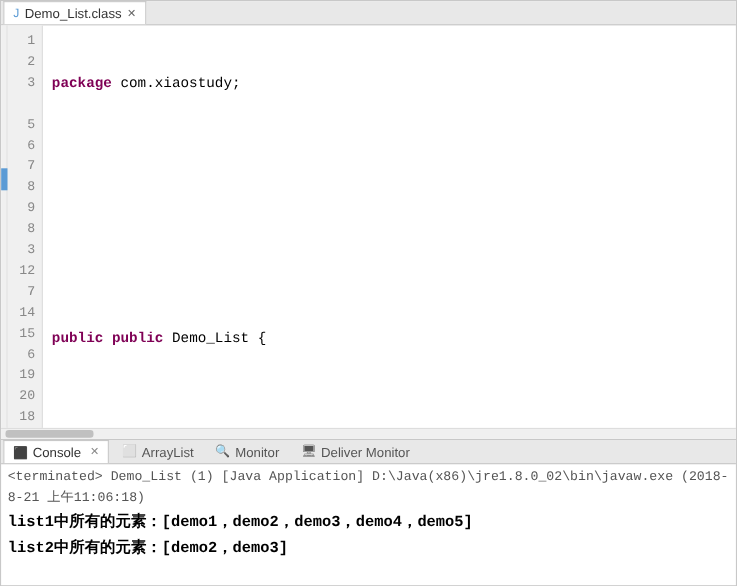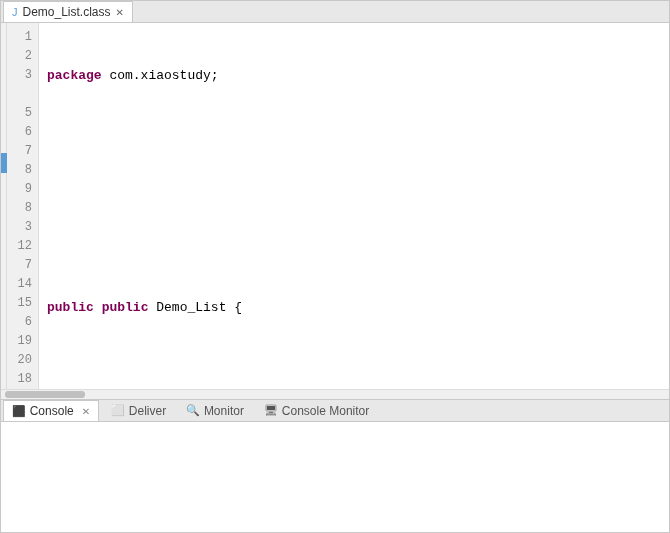--- a/index.html
+++ b/index.html
@@ -277,7 +277,7 @@
     </div>
     <div class="console-tab-inactive">
       <span style="font-size:11px;">⬜</span>
-      <span>Deliver</span>
+      <span>ArrayList</span>
     </div>
     <div class="console-tab-inactive">
       <span style="font-size:11px;">🔍</span>

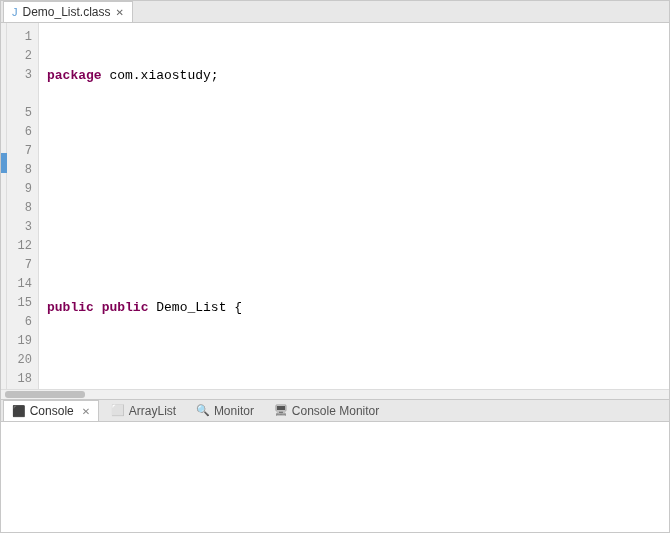--- a/index.html
+++ b/index.html
@@ -285,7 +285,7 @@
     </div>
     <div class="console-tab-inactive">
       <span style="font-size:11px;">🖥</span>
-      <span>Console Monitor</span>
+      <span>Deliver Monitor</span>
     </div>
   </div>
 

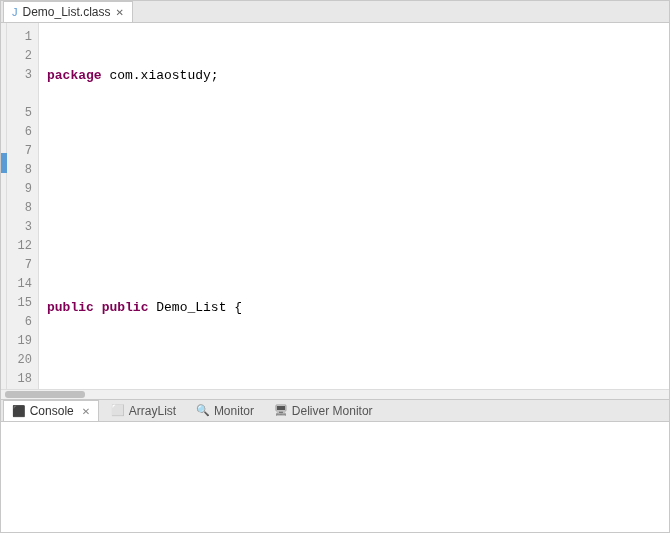--- a/index.html
+++ b/index.html
@@ -289,6 +289,17 @@
     </div>
   </div>
 
+  <div class="console-body">
+    <div class="console-terminated">
+      &lt;terminated&gt; Demo_List (1) [Java Application] D:\Java(x86)\jre1.8.0_02\bin\javaw.exe (2018-8-21 上午11:06:18)
+    </div>
+    <div class="console-output">
+      list1中所有的元素：[demo1，demo2，demo3，demo4，demo5]
+    </div>
+    <div class="console-output">
+      list2中所有的元素：[demo2，demo3]
+    </div>
+  </div>
 </div>
 
 </body></html>

